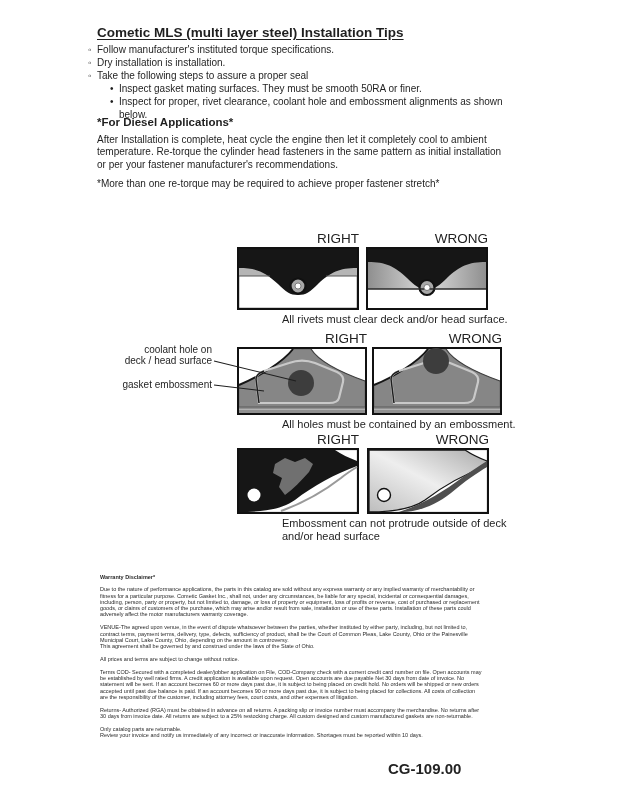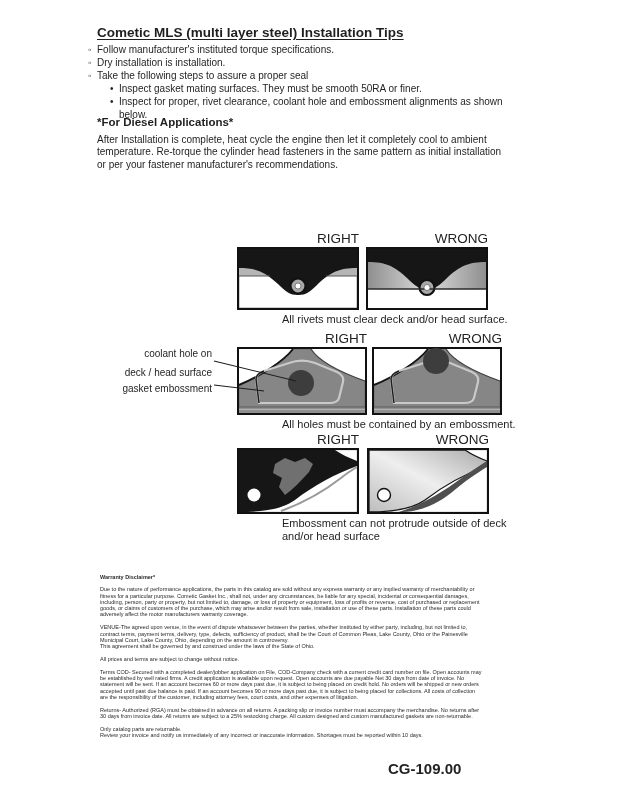--- a/index.html
+++ b/index.html
@@ -84,6 +84,7 @@
     <p>After Installation is complete, heat cycle the engine then let it completely cool to ambient
 temperature. Re-torque the cylinder head fasteners in the same pattern as initial installation
 or per your fastener manufacturer's recommendations.</p>
+    <p>*More than one re-torque may be required to achieve proper fastener stretch*</p>
   </div>
 
   <div class="diagram" id="d1">

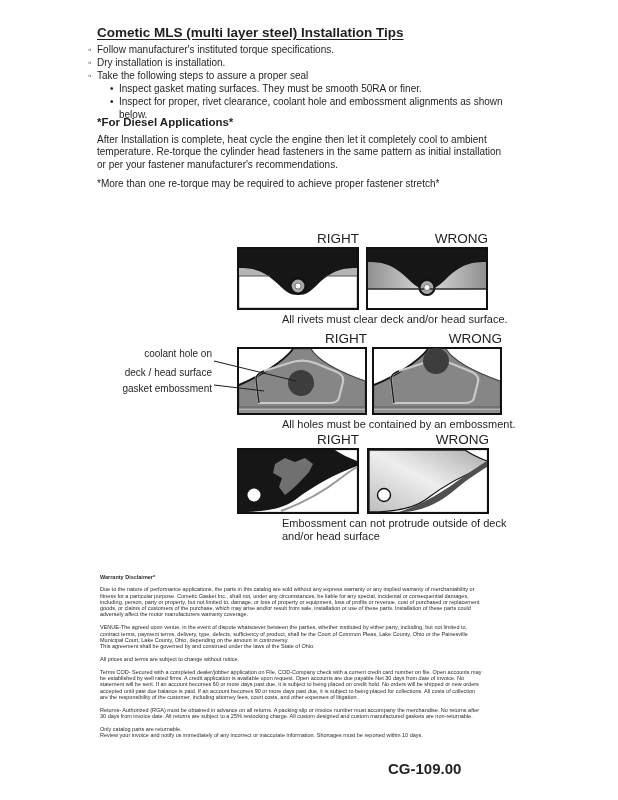--- a/index.html
+++ b/index.html
@@ -38,7 +38,7 @@
   .panels svg{display:block;}
   .caption{font-size:11px;line-height:12.5px;margin-top:3px;white-space:pre-line;margin-left:45px;}
   
-  .callout{position:absolute;font-size:10px;line-height:19px;text-align:right;white-space:pre-line;}
+  .callout{position:absolute;font-size:10px;line-height:11px;text-align:right;white-space:pre-line;}
   #callout-coolant{left:100px;top:344px;width:112px;}
   #callout-emboss{left:100px;top:379px;width:112px;}
   #leader-lines{position:absolute;left:0;top:0;pointer-events:none;}

